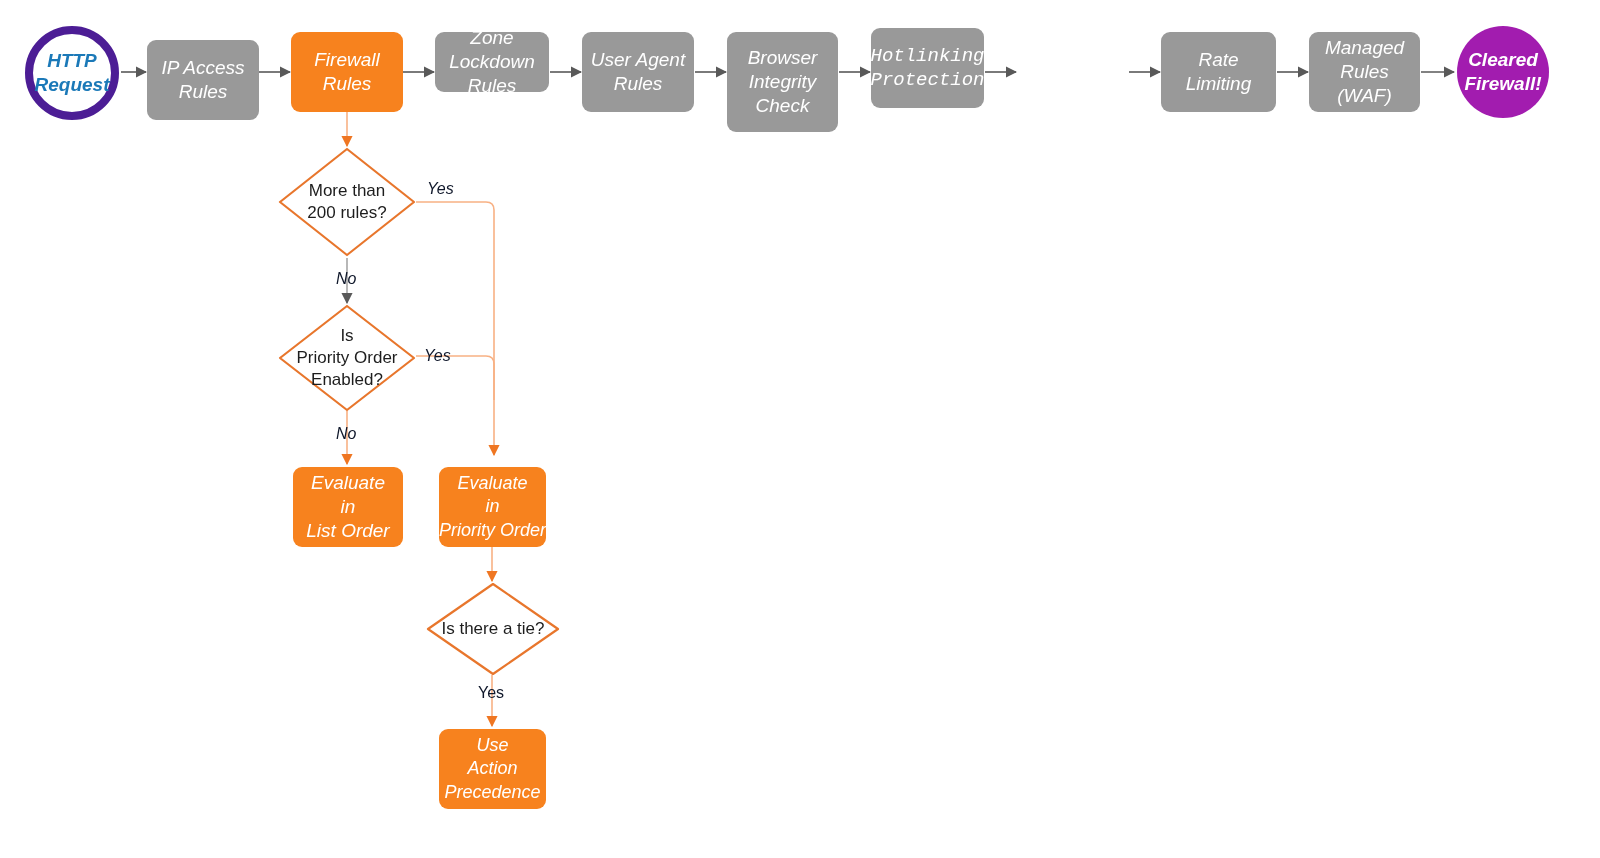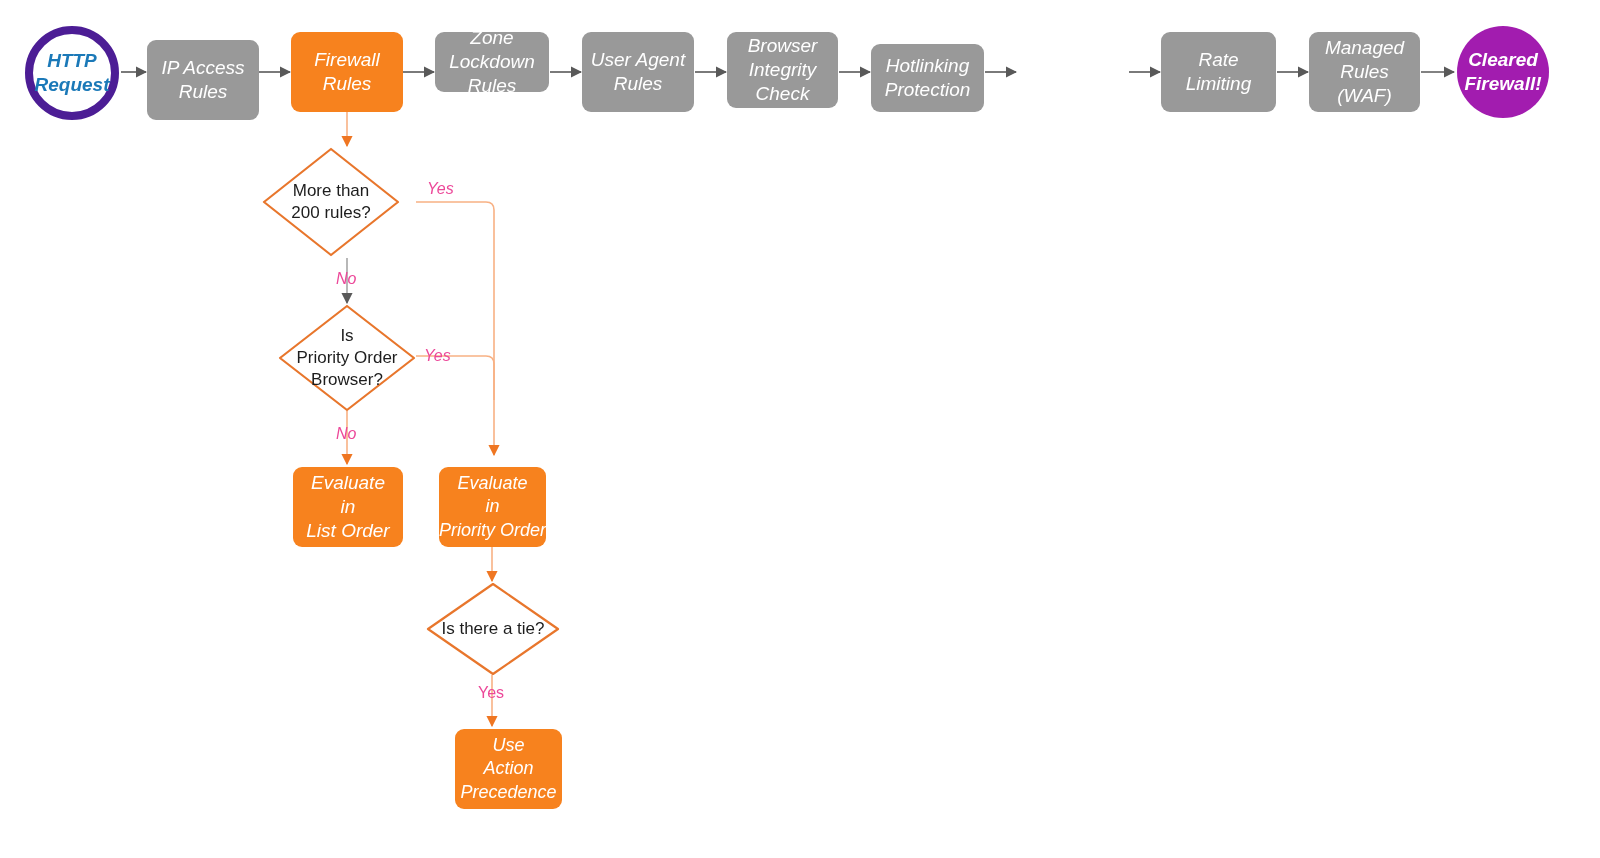--- a/index.html
+++ b/index.html
@@ -185,7 +185,7 @@
 Rules</span>
   </div>
 
-  <div class="node proc gray" style="left:727px; top:32px; width:111px; height:76px;">
+  <div class="node proc gray" style="left:727px; top:32px; width:111px; height:100px;">
     <span class="label">Browser
 Integrity
 Check</span>

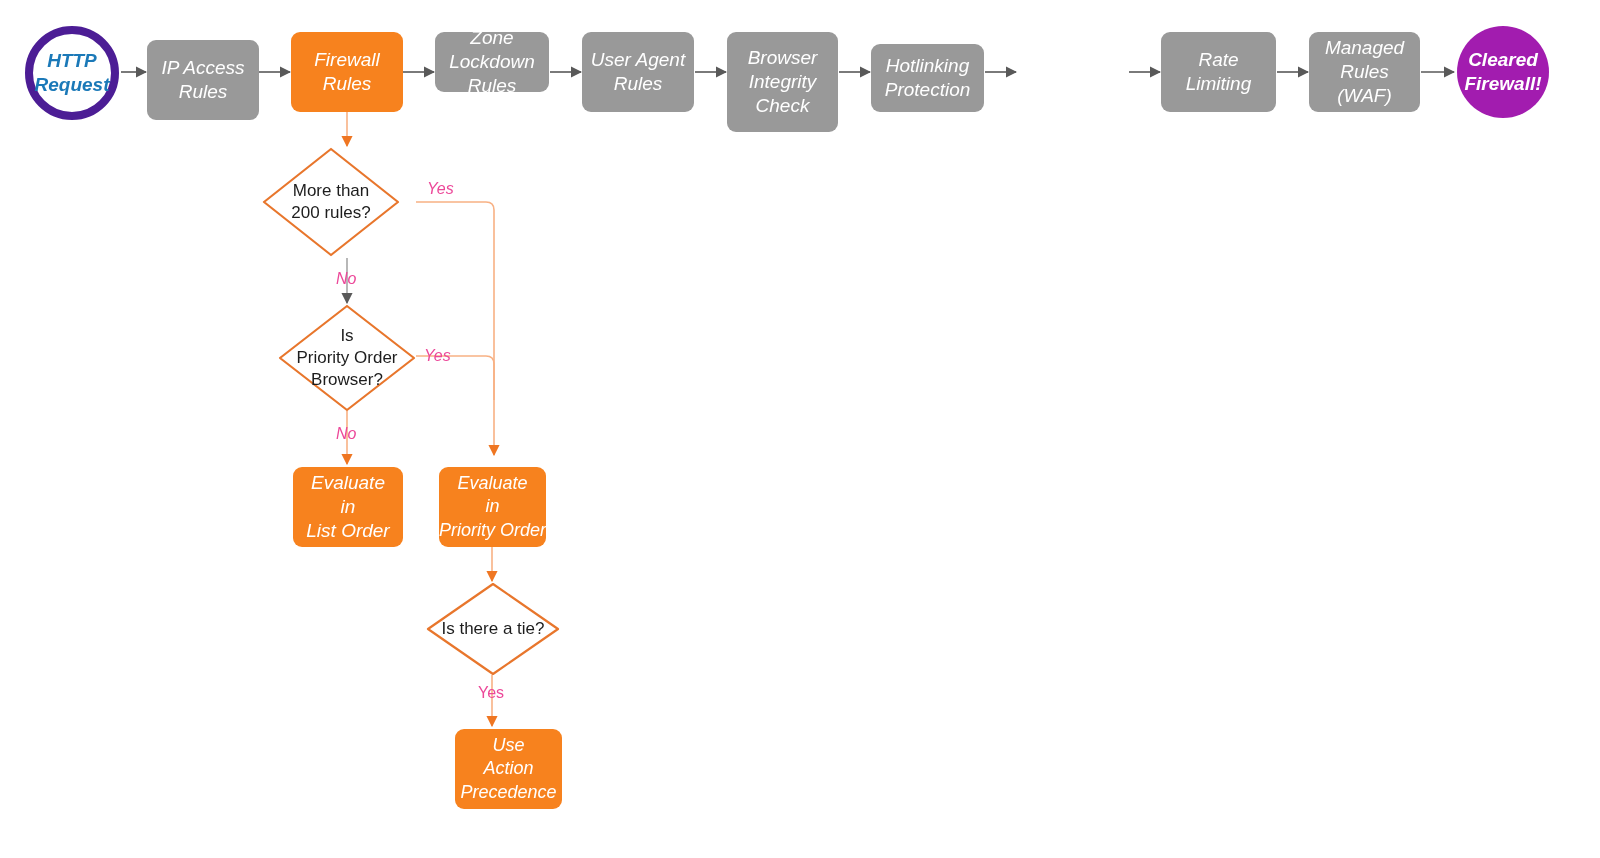--- a/index.html
+++ b/index.html
@@ -191,7 +191,7 @@
 Check</span>
   </div>
 
-  <div class="node proc gray" style="left:871px; top:44px; width:113px; height:68px;">
+  <div class="node proc gray" style="left:871px; top:28px; width:113px; height:80px;font-family:Liberation Mono, monospace;">
     <span class="label">Hotlinking
 Protection</span>
   </div>

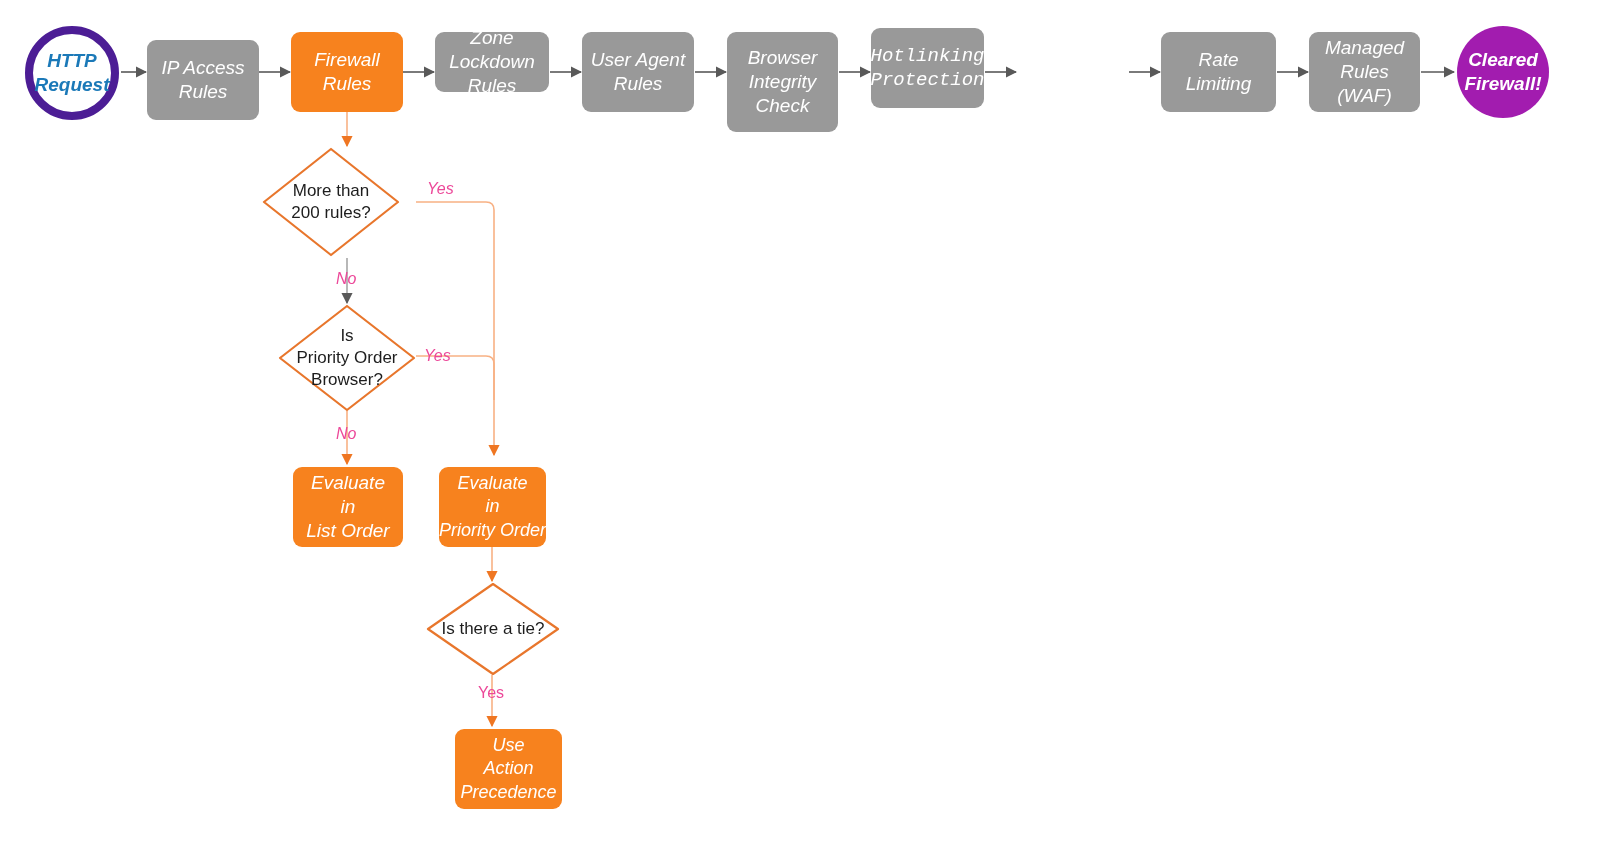--- a/index.html
+++ b/index.html
@@ -213,7 +213,7 @@
 Firewall!</span>
   </div>
 
-  <div class="diamond" style="left:261px; top:146px; width:140px; height:112px;">
+  <div class="diamond" style="left:277px; top:146px; width:140px; height:112px;">
     <svg width="140" height="112" viewBox="0 0 140 112" xmlns="http://www.w3.org/2000/svg">
       <path d="M 70 3 L 137 56 L 70 109 L 3 56 Z" fill="#ffffff" stroke="#e8762c" stroke-width="2.2" stroke-linejoin="round"></path>
     </svg>

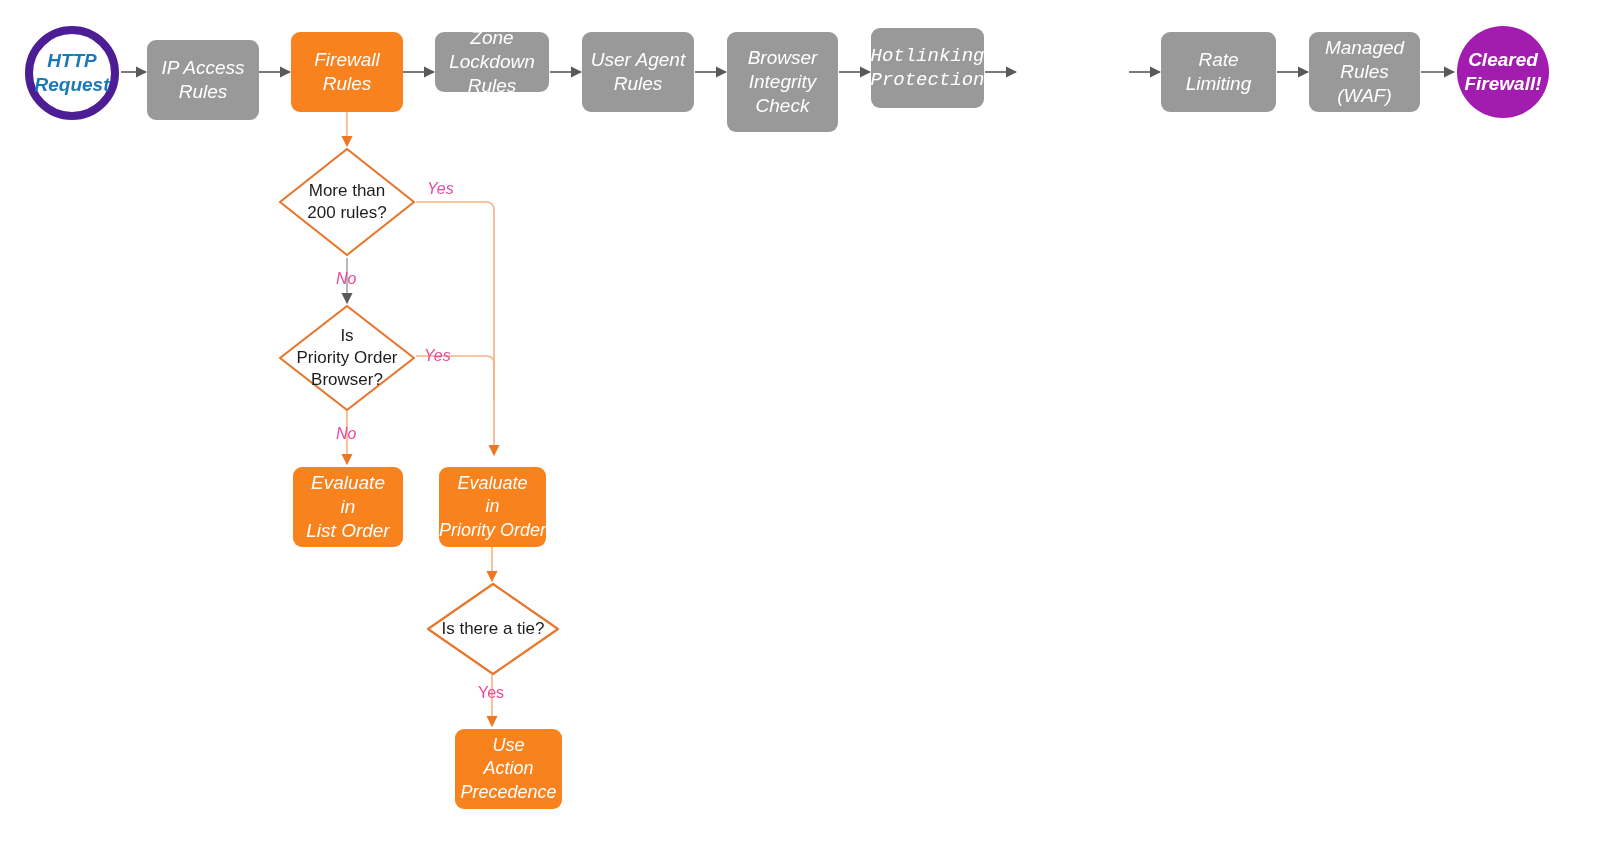--- a/index.html
+++ b/index.html
@@ -109,7 +109,7 @@
     position: absolute;
     font-style: italic;
     font-size: 16px;
-    color: #ec4899;
+    color: #0f172a;
     white-space: nowrap;
   }
   .edge-label.upright {

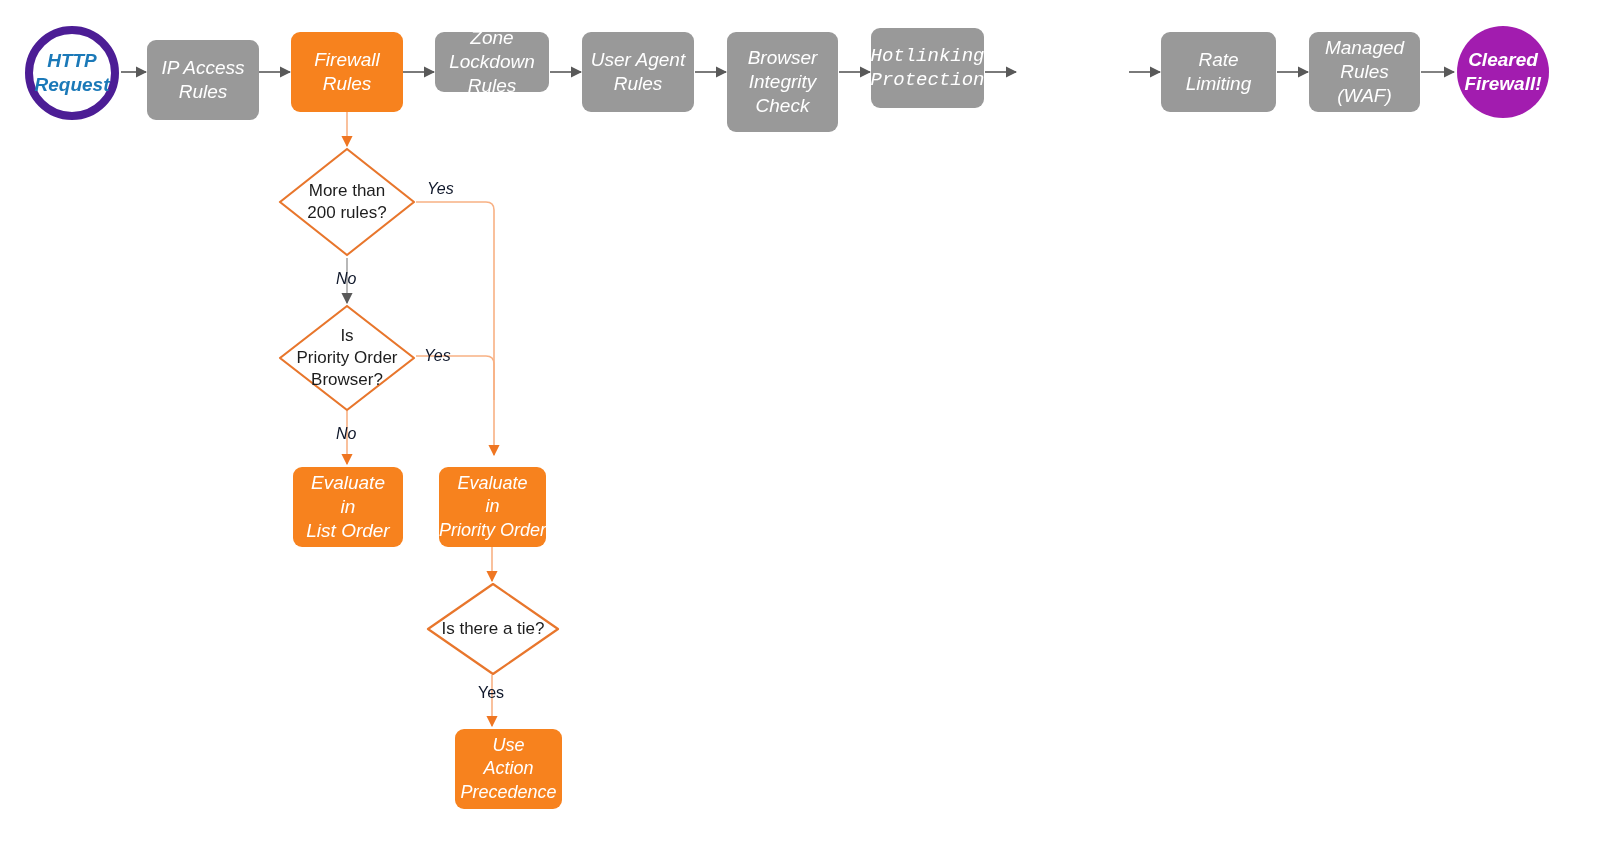--- a/index.html
+++ b/index.html
@@ -227,7 +227,7 @@
     </svg>
     <span class="label">Is
 Priority Order
-Browser?</span>
+Enabled?</span>
   </div>
 
   <div class="diamond" style="left:425px; top:581px; width:136px; height:96px;">

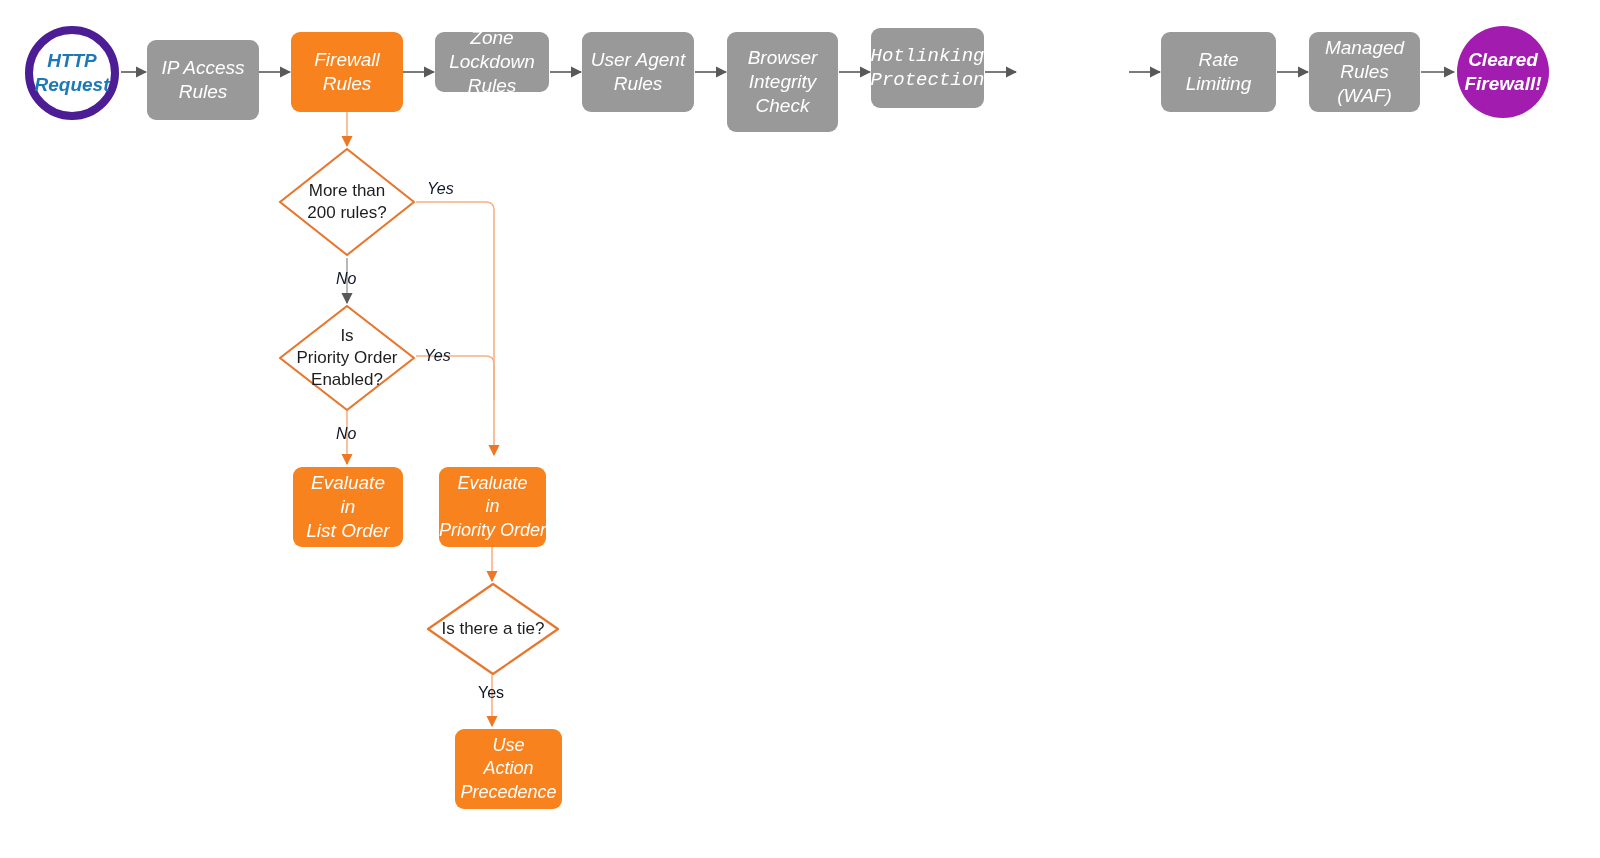--- a/index.html
+++ b/index.html
@@ -249,7 +249,7 @@
 Priority Order</span>
   </div>
 
-  <div class="node proc orange" style="left:439px; top:729px; width:107px; height:80px; font-size:18px;margin-left:16px;">
+  <div class="node proc orange" style="left:439px; top:729px; width:107px; height:80px; font-size:18px;">
     <span class="label">Use
 Action
 Precedence</span>

